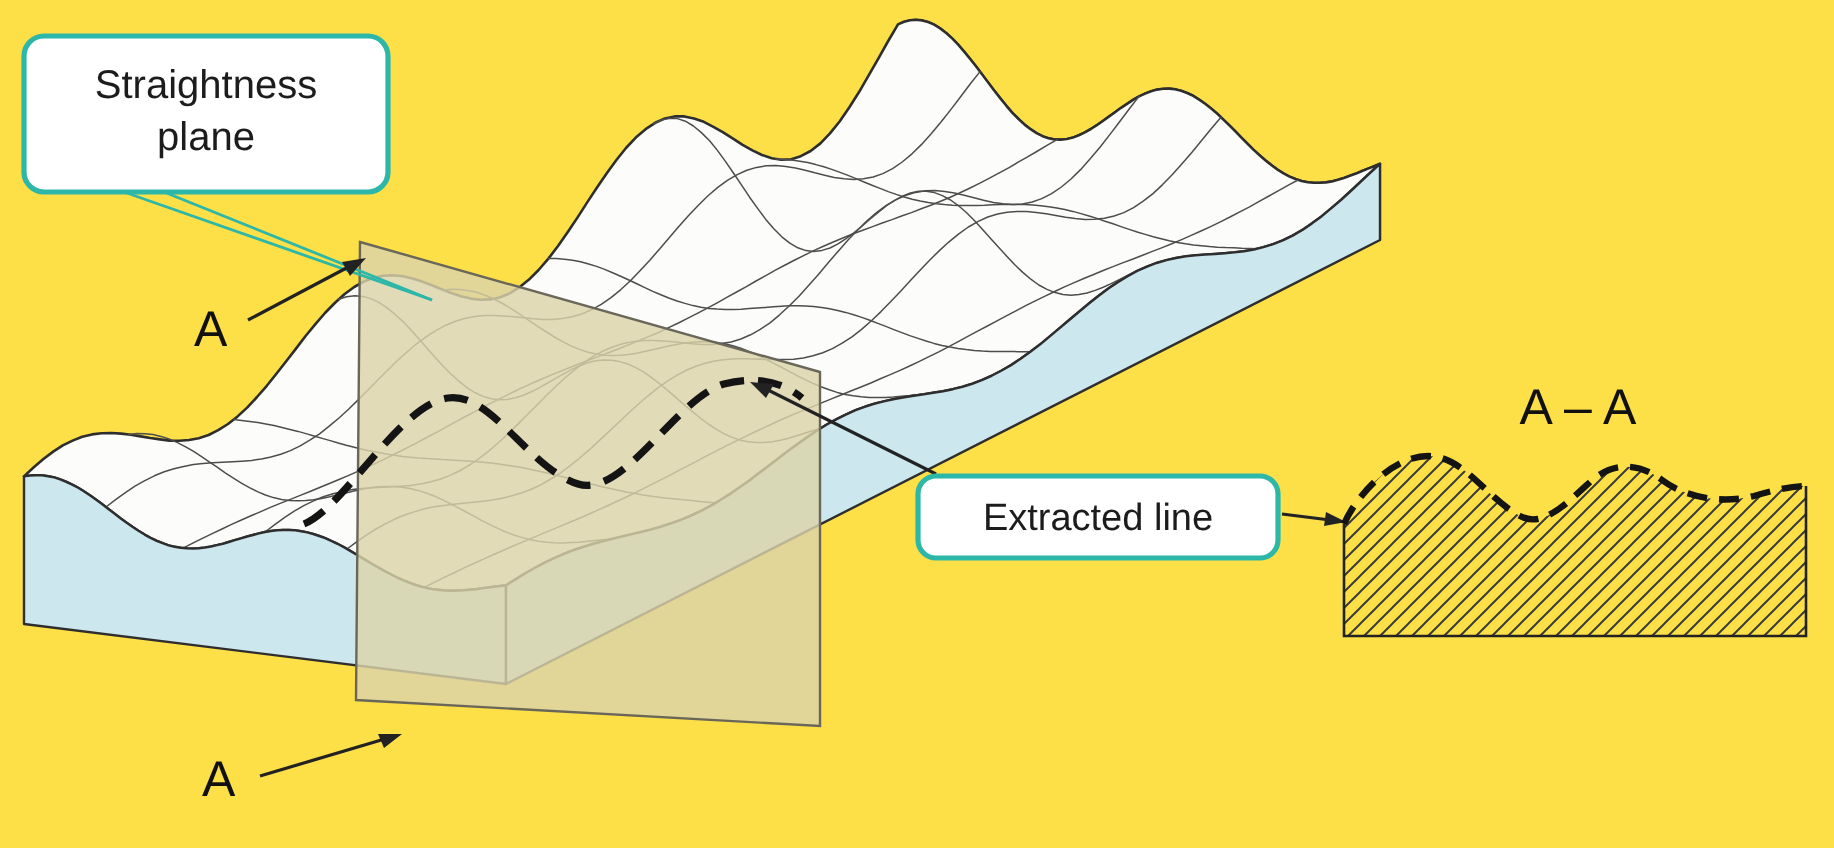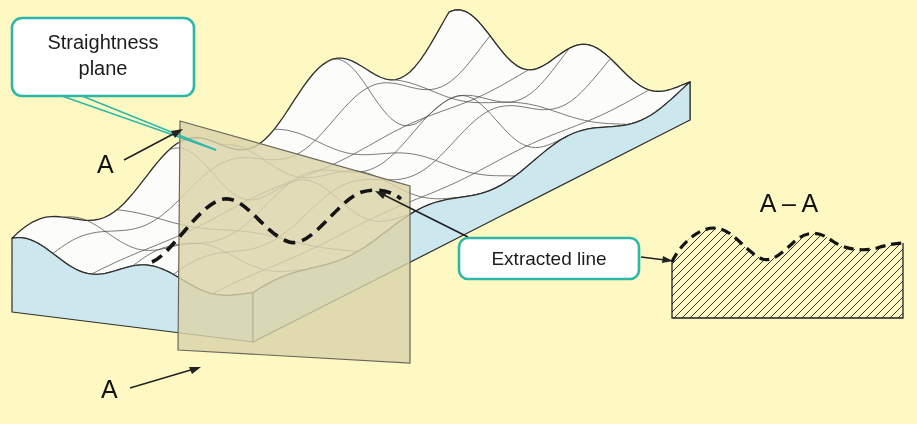--- a/index.html
+++ b/index.html
@@ -3,7 +3,7 @@
 <meta charset="utf-8">
 <style>
   html,body{margin:0;padding:0;background:#ffffff;}
-  .stage{width:917px;height:424px;position:relative;background:#fef9c3;overflow:hidden;
+  .stage{width:917px;height:424px;position:relative;background:#fde047;overflow:hidden;
          font-family:"Liberation Sans",sans-serif;}
   svg{display:block;}
   .callout-text{font-family:"Liberation Sans",sans-serif;font-size:20px;fill:#1c1c1c;}

